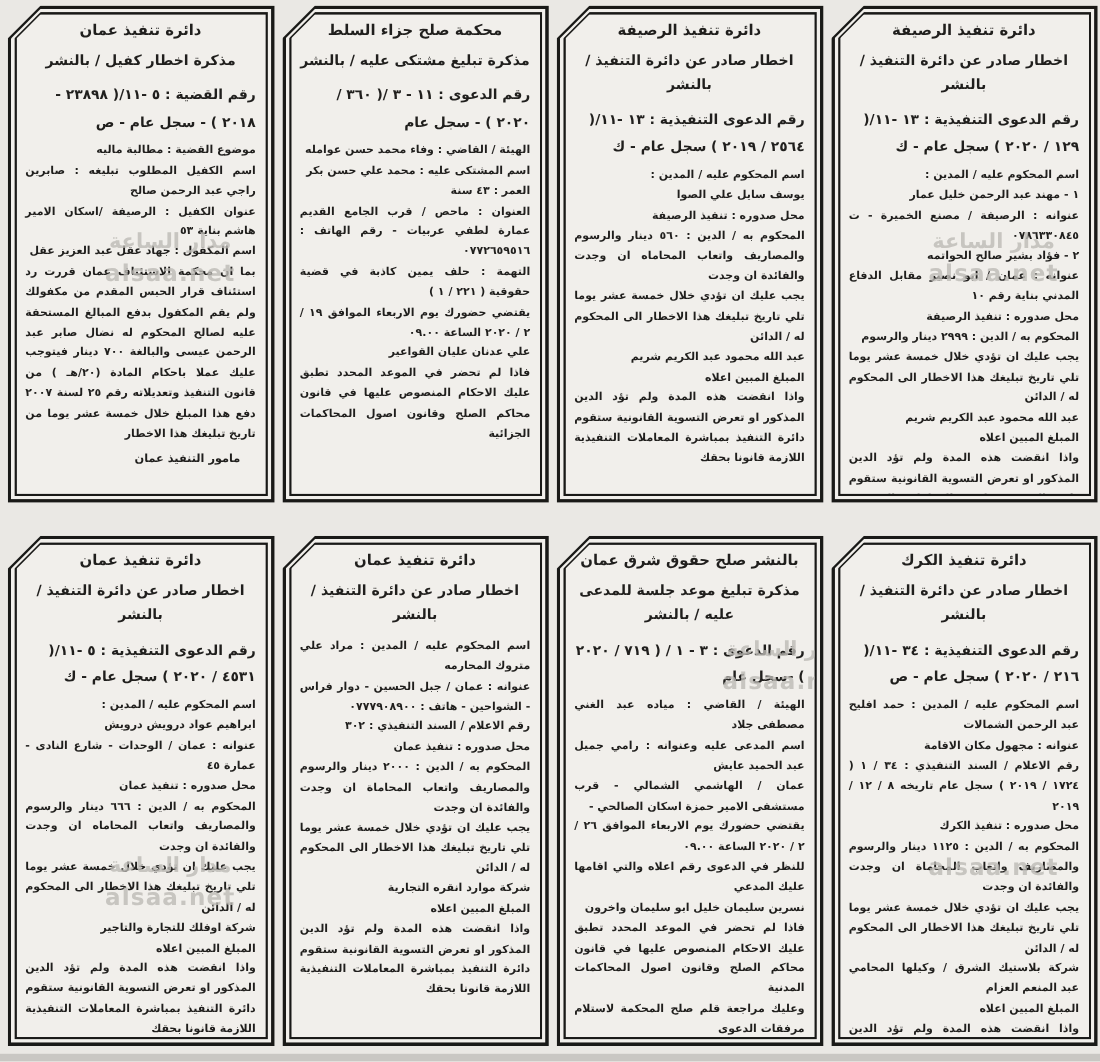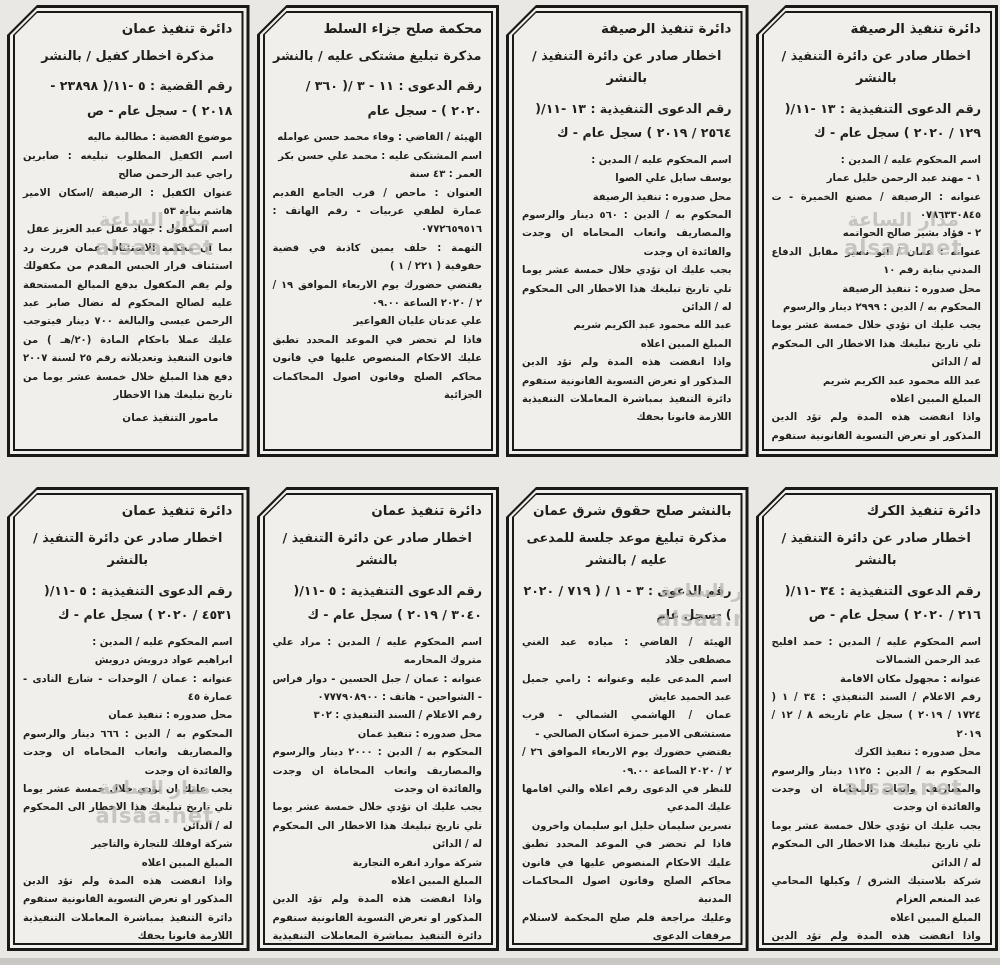--- a/index.html
+++ b/index.html
@@ -30,7 +30,7 @@
   .f3{position:absolute;inset:3px;background:var(--frame);clip-path:polygon(24px 0,100% 0,100% 100%,0 100%,0 24px)}
   .f4{position:absolute;inset:2px;background:var(--paper);clip-path:polygon(22px 0,100% 0,100% 100%,0 100%,0 22px);overflow:hidden}
   .content{position:relative;height:100%;padding:5px 9px 4px 8px;overflow:hidden;z-index:2}
-  .court{font-size:13.5px;font-weight:700;margin:2px 0 9px;letter-spacing:.2px}
+  .court{font-size:13.5px;font-weight:700;text-align:center;margin:2px 0 9px;letter-spacing:.2px}
   .doc{font-size:12.8px;font-weight:700;text-align:center;line-height:1.75;margin-bottom:7px}
   .case{font-size:12.6px;font-weight:700;text-align:right;line-height:1.95;margin-bottom:5px}
   .body p{

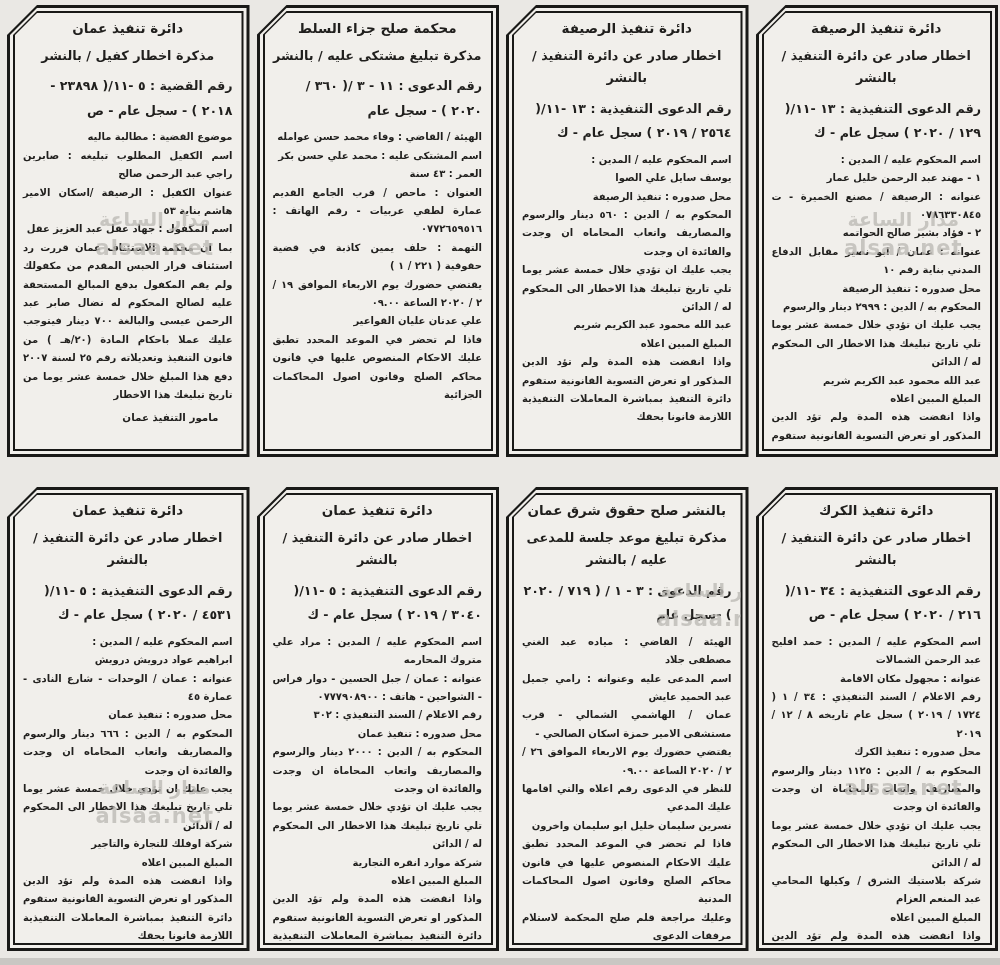--- a/index.html
+++ b/index.html
@@ -248,7 +248,6 @@
         <div class="content">
           <h3 class="court">دائرة تنفيذ عمان</h3>
           <div class="doc">اخطار صادر عن دائرة التنفيذ / بالنشر</div>
-          <div class="case">رقم الدعوى التنفيذية : ٥ -١١/( ٣٠٤٠ / ٢٠١٩ ) سجل عام - ك</div>
           <div class="body">
                     <p>اسم المحكوم عليه / المدين : مراد علي متروك المحارمه</p>
                     <p>عنوانه : عمان / جبل الحسين - دوار فراس - الشواحين - هاتف : ٠٧٧٧٩٠٨٩٠٠</p>

